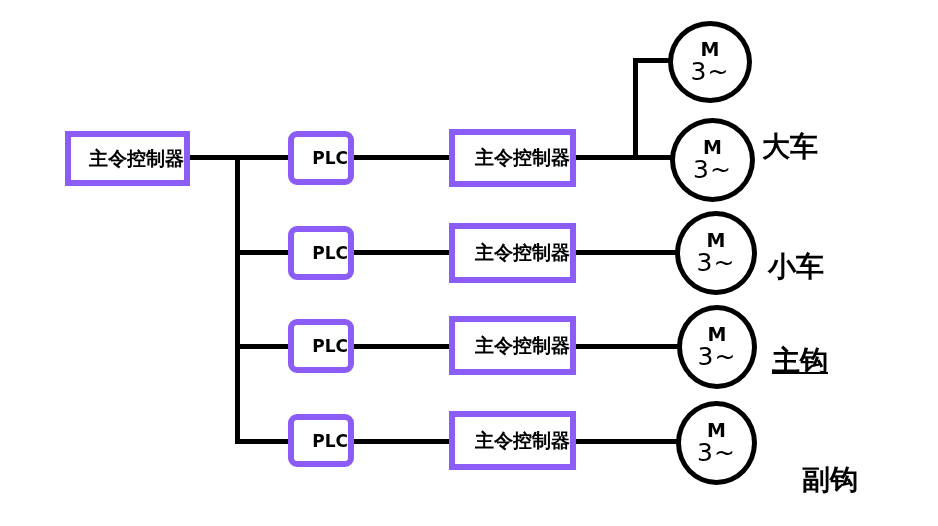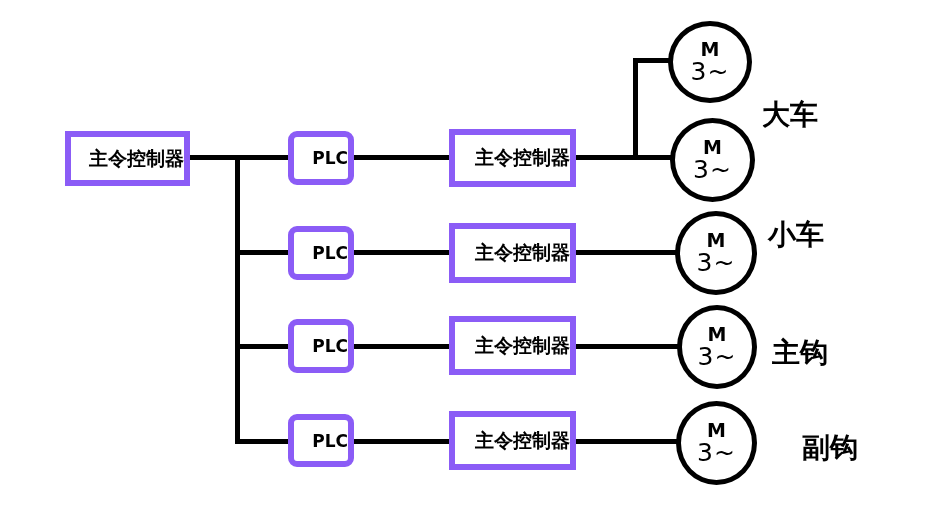--- a/index.html
+++ b/index.html
@@ -64,6 +64,7 @@
     line-height: 30px;
     white-space: nowrap;
     z-index: 2;
+    margin-top: 32px;
   }
 </style>
 </head>

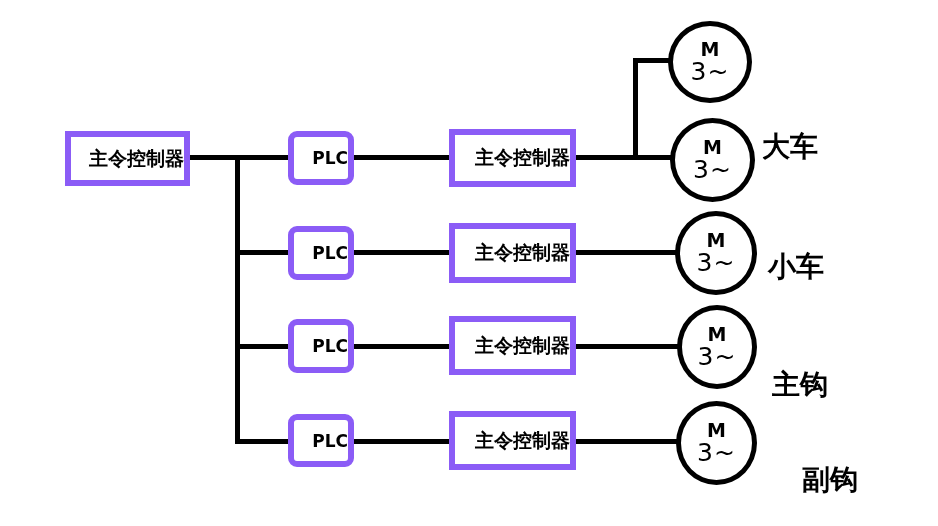--- a/index.html
+++ b/index.html
@@ -129,7 +129,7 @@
     <span class="m-letter">M</span>
     <span class="m-phase">3~</span>
   </div>
-  <div class="out-label" style="left:772px; top:338px;">主钩</div>
+  <div class="out-label" style="left:772px; top:314px;text-decoration:underline;">主钩</div>
 
   <div class="box plc" style="left:288px; top:414px; width:66px; height:53px;">
     <span>PLC</span>

